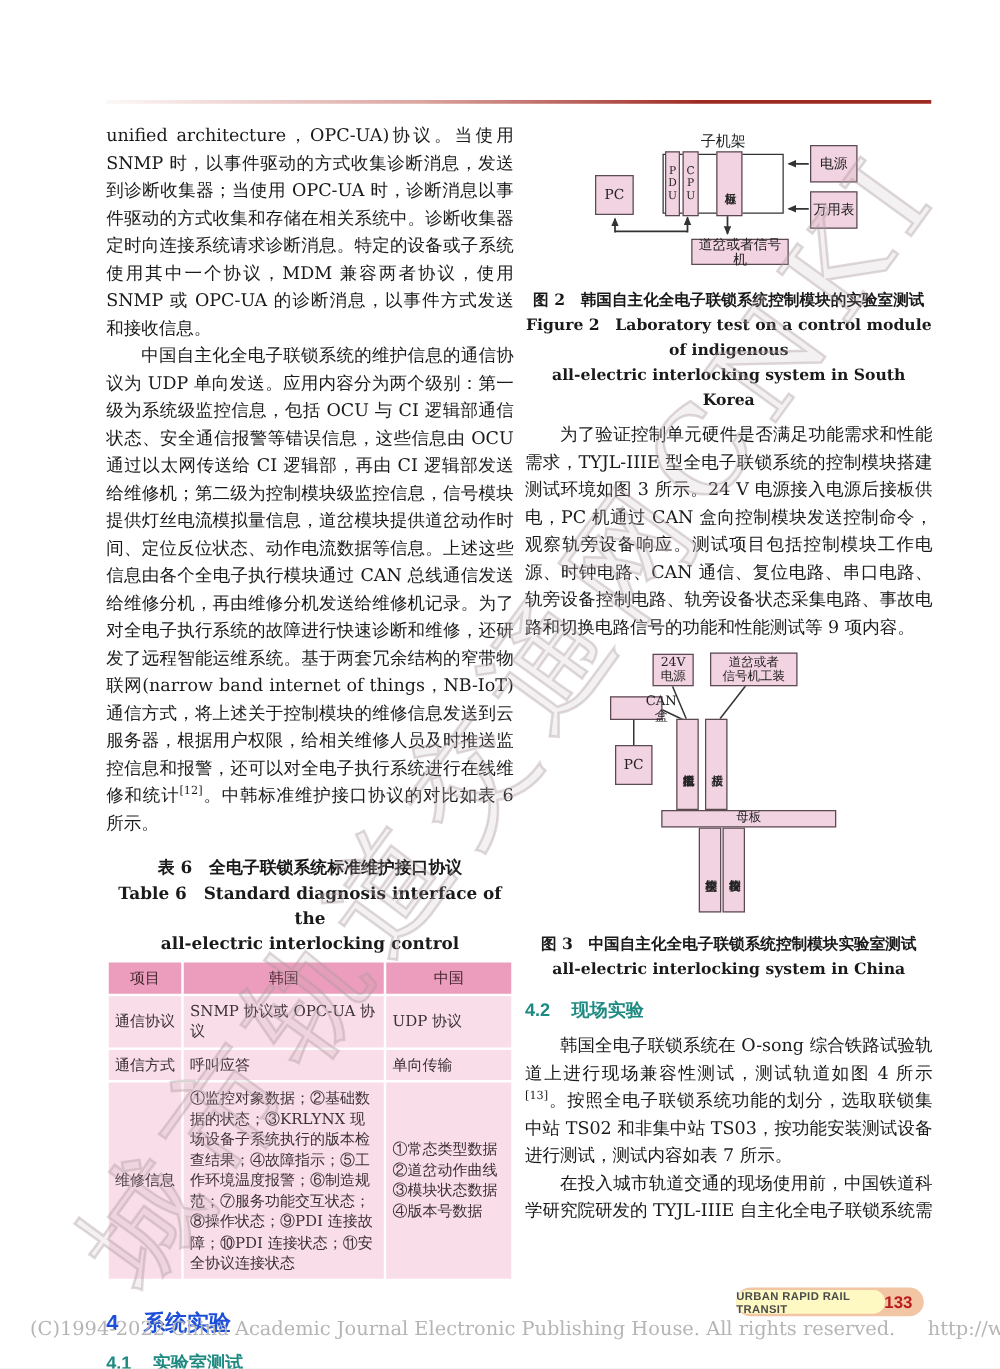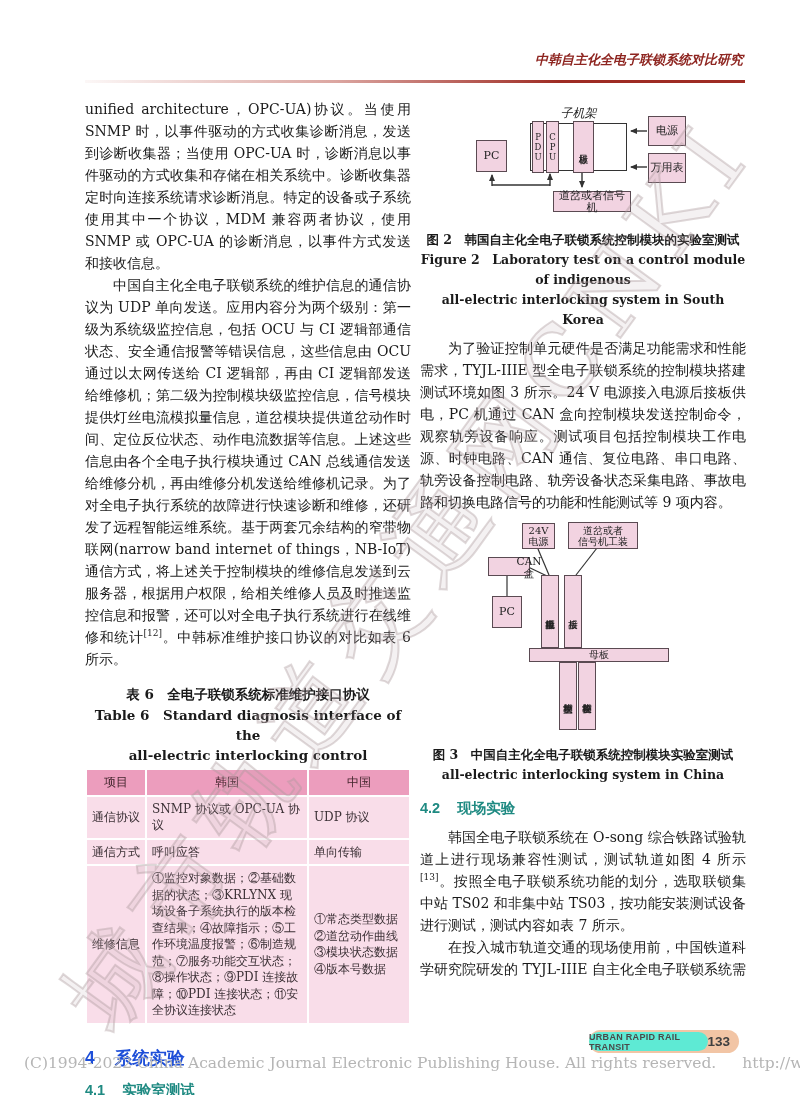--- a/index.html
+++ b/index.html
@@ -85,7 +85,6 @@
 
   <div class="watermark">城市轨道交通网CNKI</div>
 
-  <div class="running-title">中韩自主化全电子联锁系统对比研究</div>
   <div class="header-rule"></div>
 
   <div class="col col-left">

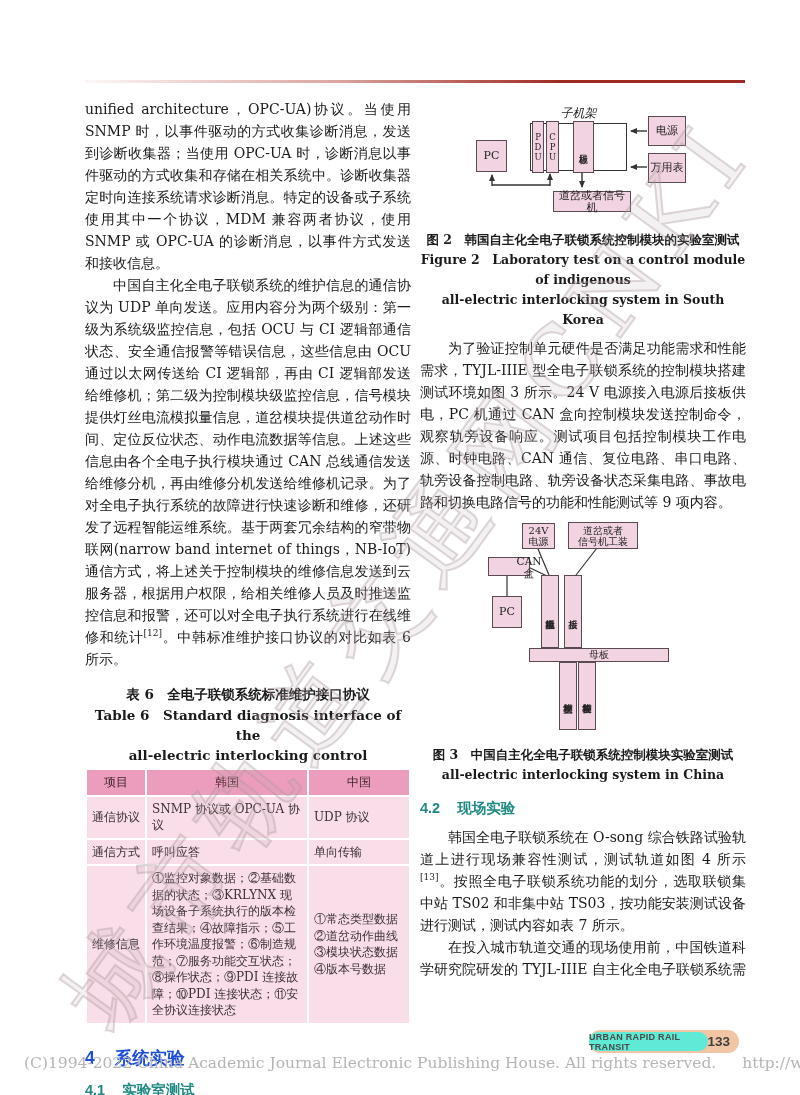--- a/index.html
+++ b/index.html
@@ -149,7 +149,7 @@
         <line x1="72" y1="79" x2="72" y2="68" stroke="#333" stroke-width="1.4" marker-end="url(#a2)"></line>
         <line x1="130" y1="79" x2="130" y2="67" stroke="#333" stroke-width="1.4" marker-end="url(#a2)"></line>
       </svg>
-      <div class="fig-label" style="left:110px; top:-2px; width:97px; text-align:center;font-style:italic;">子机架</div>
+      <div class="fig-label" style="left:110px; top:-2px; width:97px; text-align:center;">子机架</div>
       <div class="dbox wbox" style="left:110px; top:16px; width:97px; height:48px;">
         <div class="dbox vtext" style="left:1px; top:-3px; width:12px; height:52px; font-size:8.5px;">PDU</div>
         <div class="dbox vtext" style="left:15px; top:-3px; width:13px; height:52px; font-size:8.5px;">CPU</div>

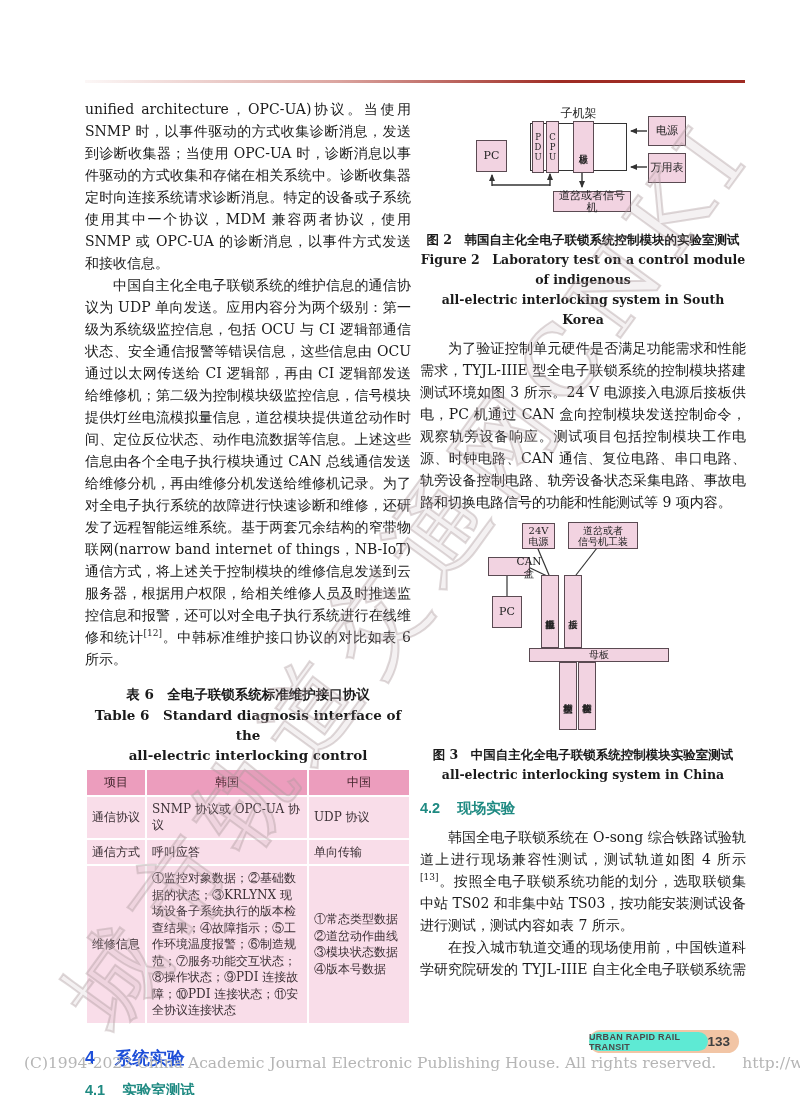--- a/index.html
+++ b/index.html
@@ -67,7 +67,7 @@
   
   .footer-pill { position:absolute; left:589px; top:1030px; width:150px; height:23px; background:#f2c5a5; border-radius:12px; z-index:3; }
   .footer-pill .inner {
-    position:absolute; left:0px; top:2px; height:19px; width:119px; background:#5eead4; border-radius:10px;
+    position:absolute; left:0px; top:2px; height:19px; width:119px; background:#fef9c3; border-radius:10px;
     display:flex; align-items:center; justify-content:center;
     font-family:"Liberation Sans","DejaVu Sans",sans-serif; font-size:9px; font-weight:bold; letter-spacing:0.3px; color:#4a4a4a;
   }

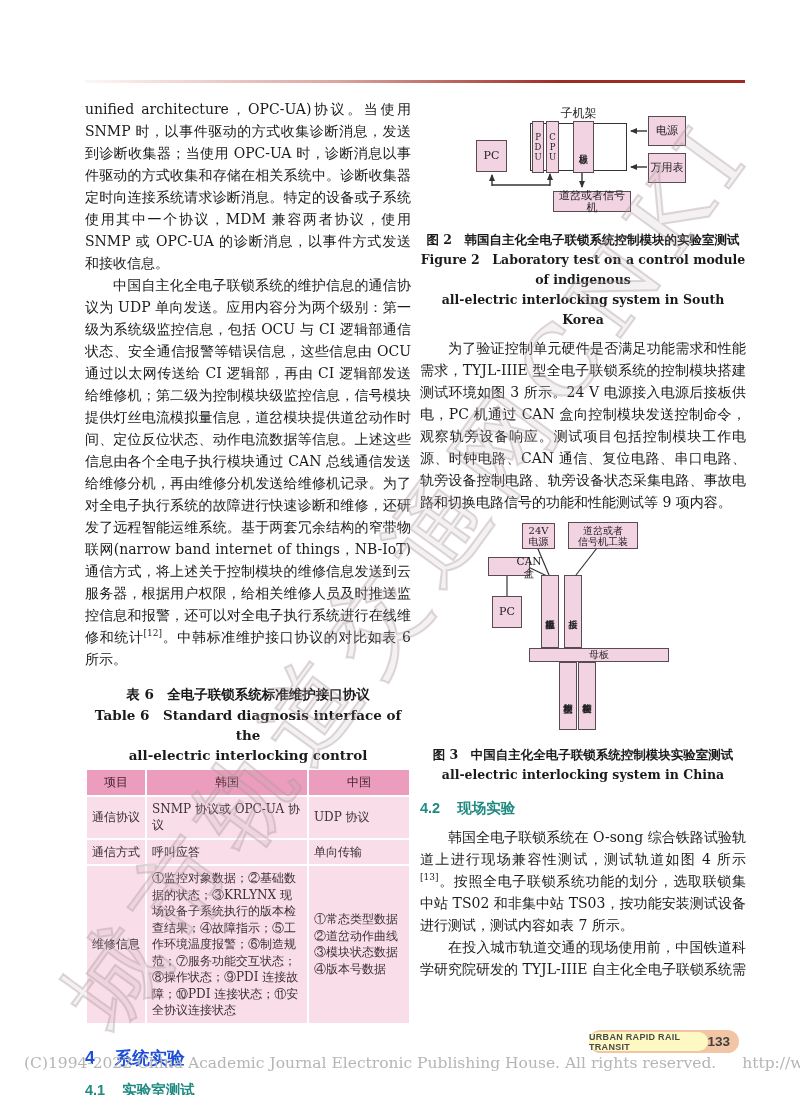--- a/index.html
+++ b/index.html
@@ -73,7 +73,7 @@
   }
   .footer-pill .pageno {
     position:absolute; right:9px; top:0; height:23px; line-height:23px;
-    font-family:"Liberation Sans","DejaVu Sans",sans-serif; font-size:13.5px; font-weight:bold; color:#404040;
+    font-family:"Liberation Sans","DejaVu Sans",sans-serif; font-size:13.5px; font-weight:bold; color:#b91c1c;
   }
   .copyright { position:absolute; left:24px; top:1054px; font-size:15.5px; color:#b5b5b5; white-space:nowrap; }
   .copyright .url { margin-left:26px; }

